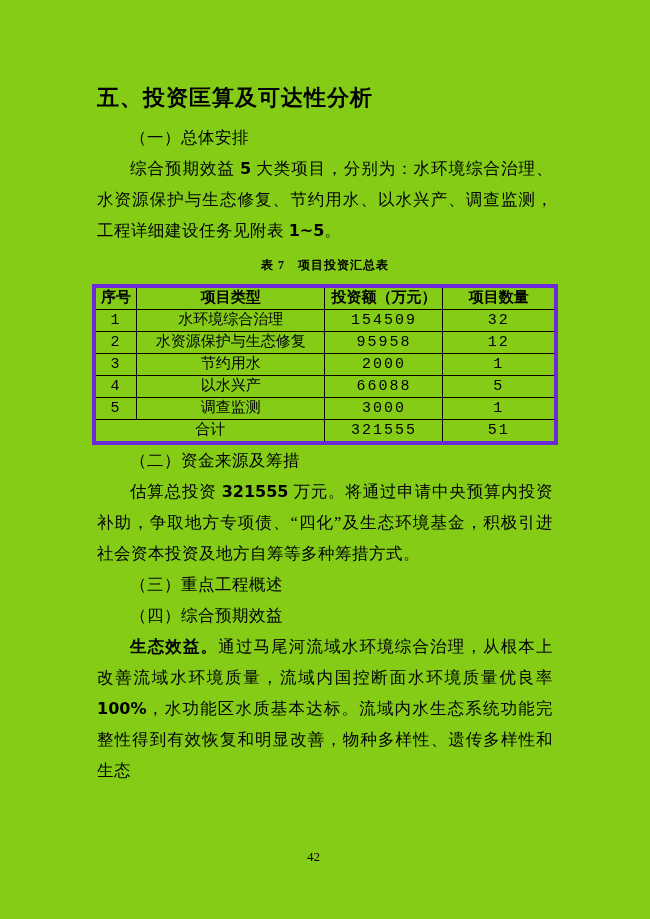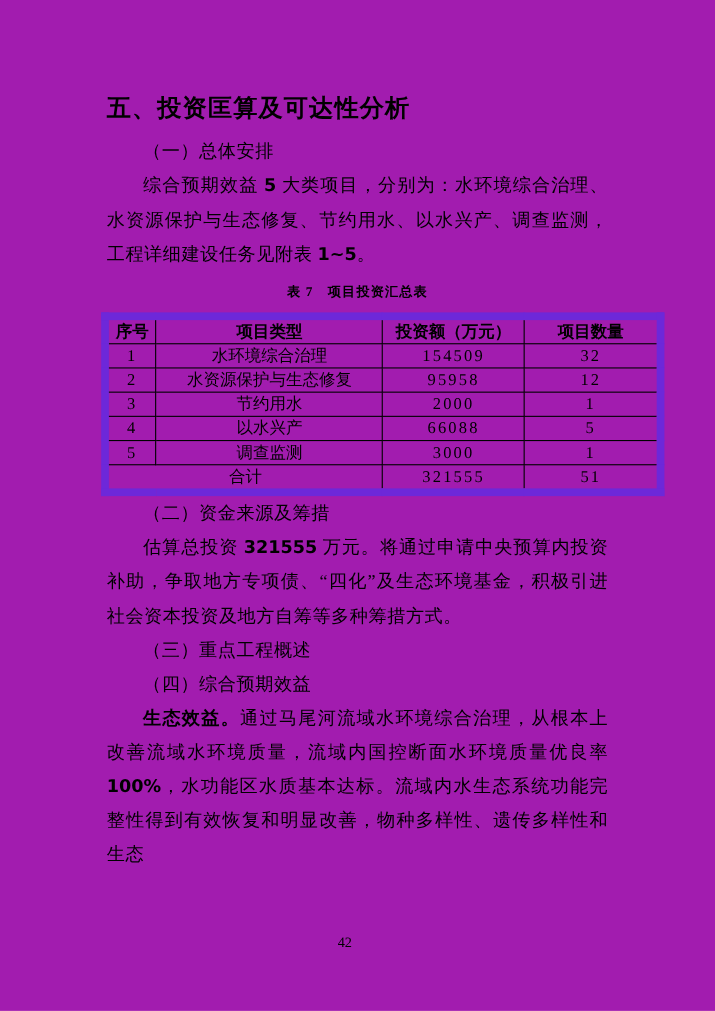--- a/index.html
+++ b/index.html
@@ -10,7 +10,7 @@
   }
   .page {
     box-sizing:border-box; width:650px; height:919px;
-    padding:84px 97px 0 97px; position:relative; background:#a21caf;
+    padding:84px 97px 0 97px; position:relative; background:#84cc16;
   }
   h1.heading {
     margin:0 0 10px 0;

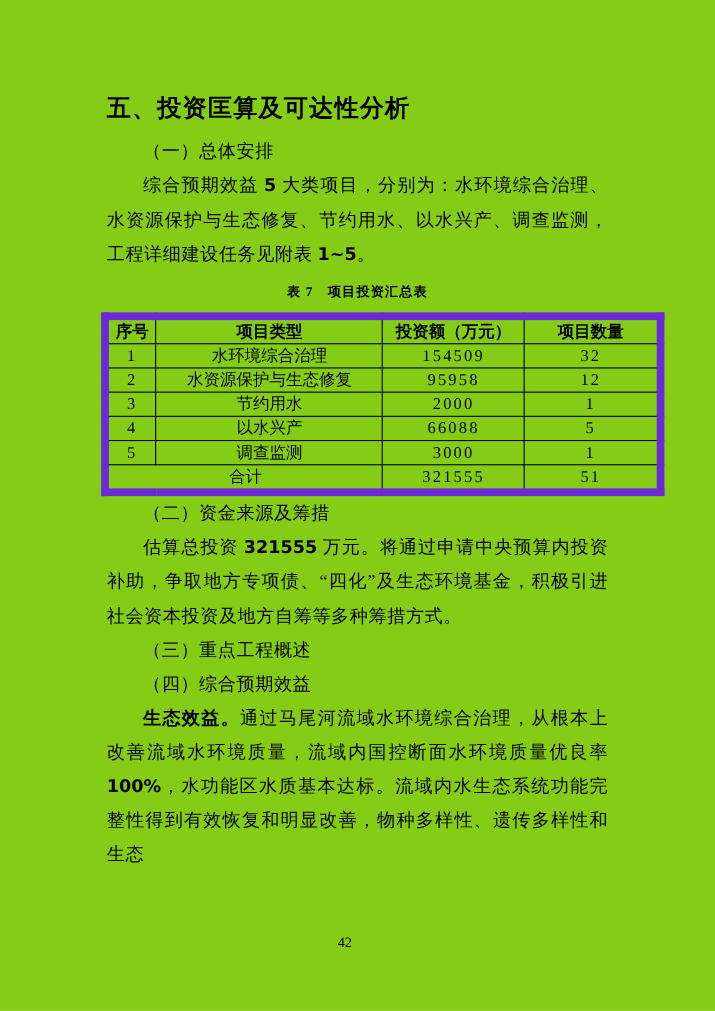--- a/index.html
+++ b/index.html
@@ -37,8 +37,9 @@
   }
   table.data-table {
     border-collapse:collapse; table-layout:fixed;
-    width:512px; margin:6px 0 0 -5px;
-    border:7px solid #6d28d9;
+    width:466px; margin:6px 0 0 -5px;
+    border:4px solid #6d28d9;
+    font-family:Liberation Mono, monospace;
   }
   table.data-table th, table.data-table td {
     border:1px solid #000; padding:0; height:21px;

